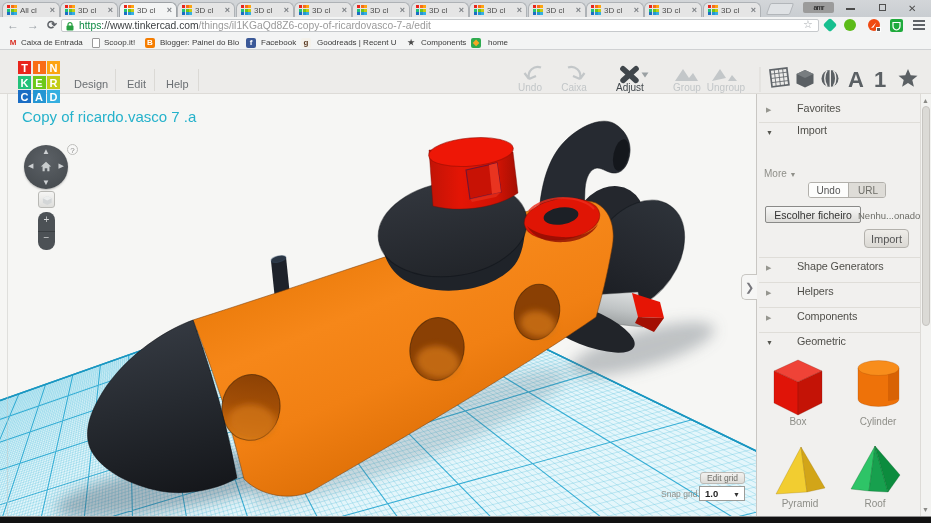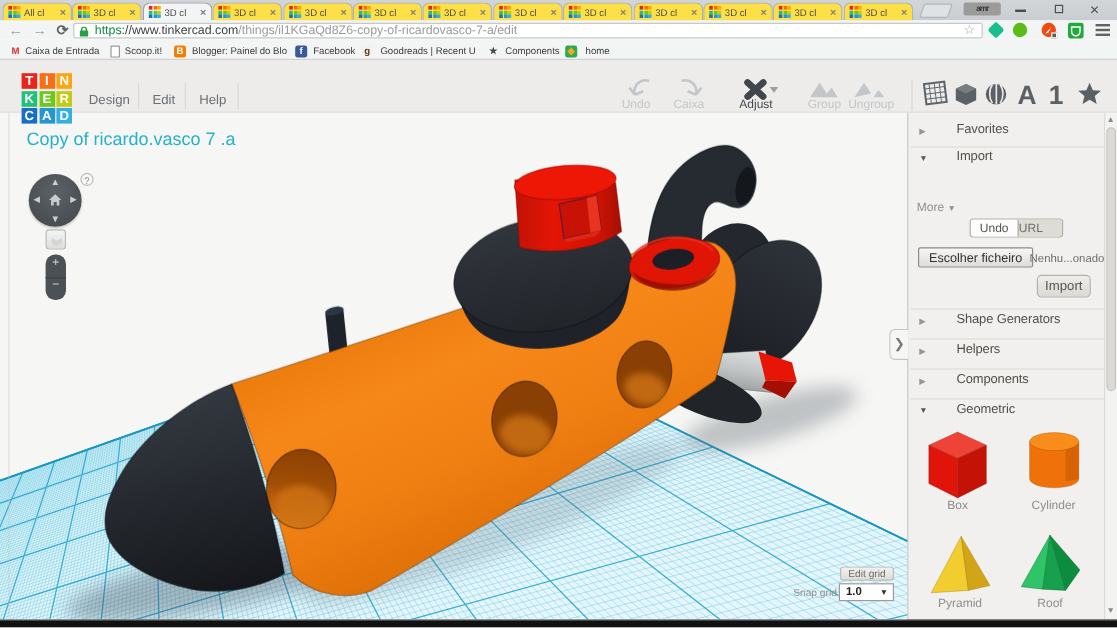--- a/index.html
+++ b/index.html
@@ -5,7 +5,7 @@
 .abs{position:absolute}
 
 #tabstrip{left:0;top:0;width:931px;height:17px;background:linear-gradient(#d3d6d9,#c9cdd1)}
-.tab{top:2px;height:15px;width:58px;background:#fde047;border:1px solid #aeb2b6;border-bottom:none;border-radius:6px 6px 0 0;font-size:8px;color:#4c4c4c;overflow:hidden;white-space:nowrap}
+.tab{top:2px;height:15px;width:58px;background:#e5e5e5;border:1px solid #aeb2b6;border-bottom:none;border-radius:6px 6px 0 0;font-size:8px;color:#4c4c4c;overflow:hidden;white-space:nowrap}
 .tab .fav{position:absolute;left:4px;top:2px;width:10px;height:10px}
 .tab .ti{position:absolute;left:17px;top:3px;width:26px;overflow:hidden}
 .tab .x{position:absolute;right:4px;top:2px;color:#7a7e82;font-size:9px;font-weight:bold}

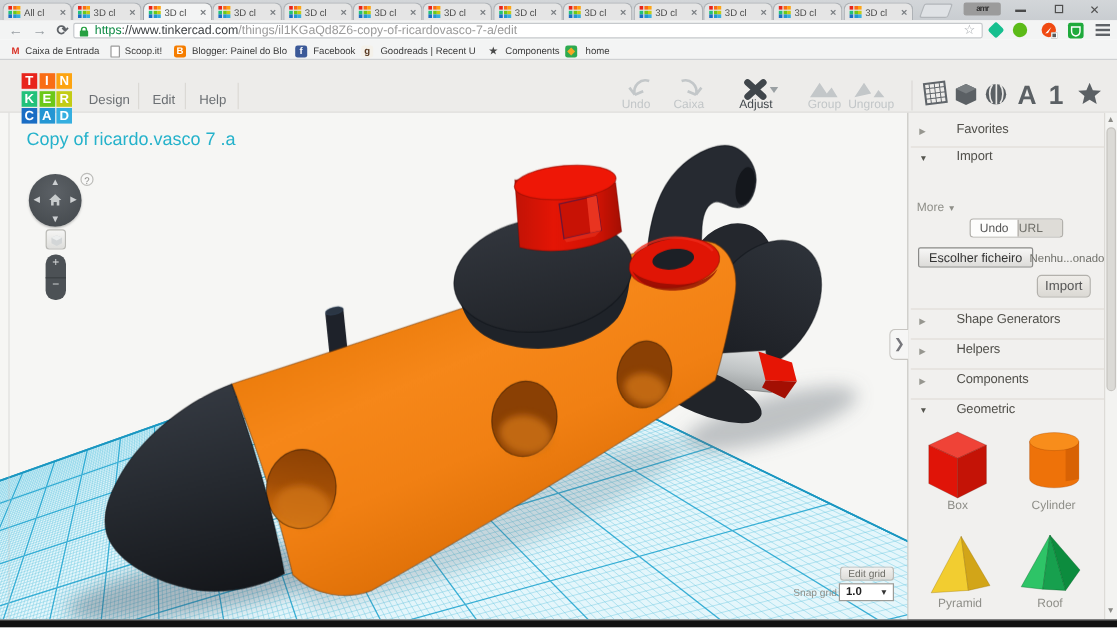--- a/index.html
+++ b/index.html
@@ -506,7 +506,7 @@
 <div class="abs sb" style="left:7px;top:74px">More <span style="font-size:7px">▼</span></div>
 <div class="abs" style="left:51px;top:88px;width:78px;height:16px;border:1px solid #b2b0ab;border-radius:3px;overflow:hidden;font-size:10px;color:#555">
 <span style="position:absolute;left:0;top:0;width:39px;height:16px;background:#fdfdfc;text-align:center;line-height:15px">Undo</span>
-<span style="position:absolute;left:39px;top:0;width:39px;height:16px;background:#dedcd7;border-left:1px solid #b2b0ab;text-align:left;line-height:15px;color:#6e6e68">URL</span>
+<span style="position:absolute;left:39px;top:0;width:39px;height:16px;background:#dedcd7;border-left:1px solid #b2b0ab;text-align:center;line-height:15px;color:#6e6e68">URL</span>
     </div>
 <div class="abs" style="left:8px;top:112px;width:96px;height:17px;border:1px solid #8a8a88;border-radius:2px;background:linear-gradient(#f7f7f6,#dddcd9);font-size:10.5px;color:#333;text-align:center;line-height:16px">Escolher ficheiro</div>
 <div class="abs" style="left:101px;top:116px;font-size:9.5px;color:#6e6e68">Nenhu...onado</div>

